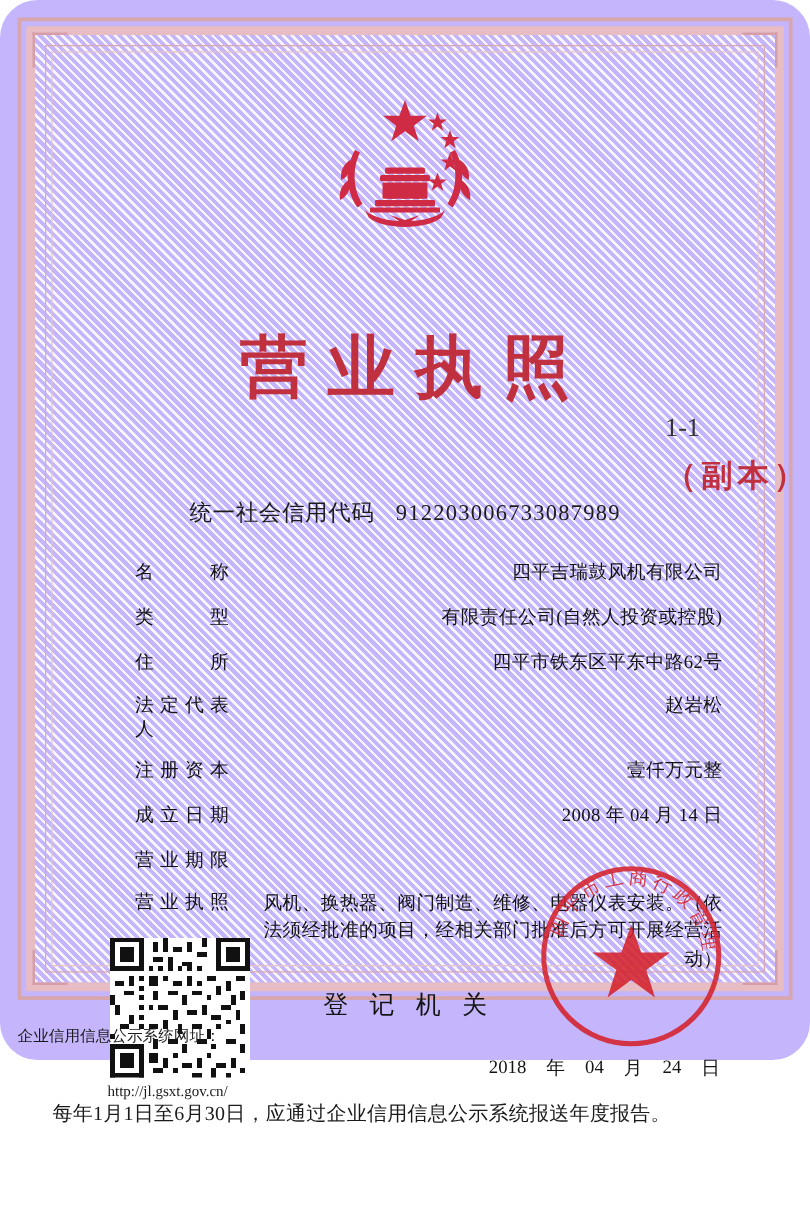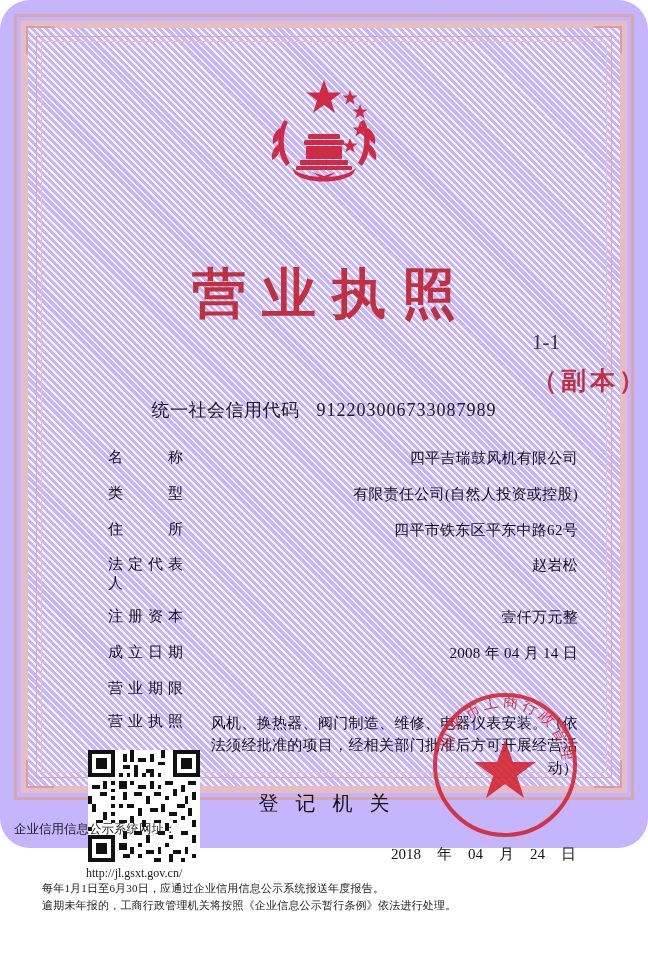--- a/index.html
+++ b/index.html
@@ -209,7 +209,7 @@
     left: 42px;
     right: 42px;
     top: 880px;
-    font-size: 11px;
+    font-size: 16px;
     color: #1a1a1a;
     line-height: 1.55;
     letter-spacing: 0.2px;

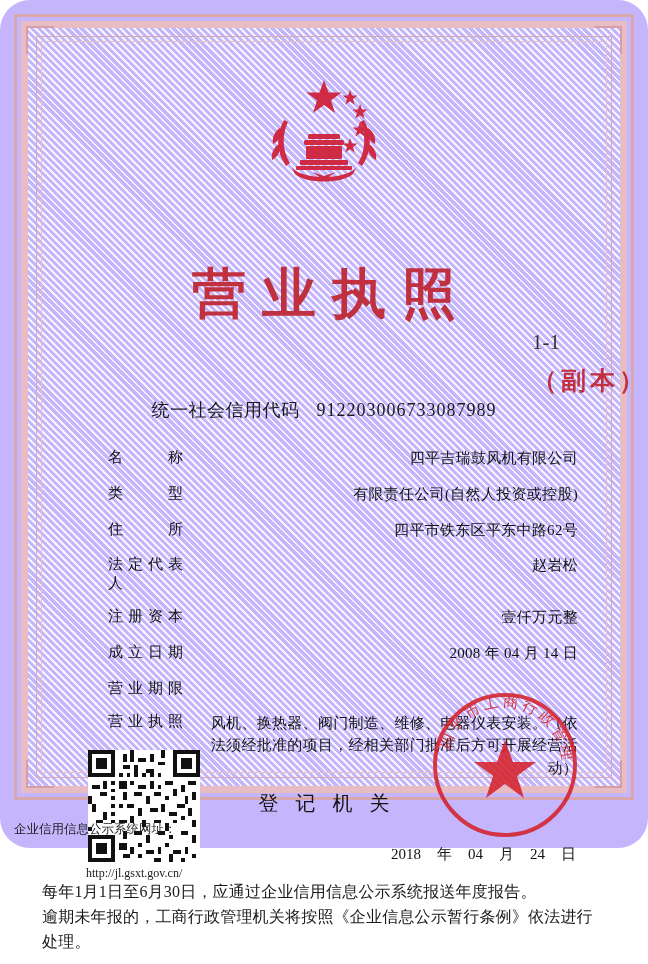--- a/index.html
+++ b/index.html
@@ -445,7 +445,6 @@
 
   <div class="notice">
     <div>每年1月1日至6月30日，应通过企业信用信息公示系统报送年度报告。</div>
-    <div>逾期未年报的，工商行政管理机关将按照《企业信息公示暂行条例》依法进行处理。</div>
   </div>
 
   <div class="footer">

